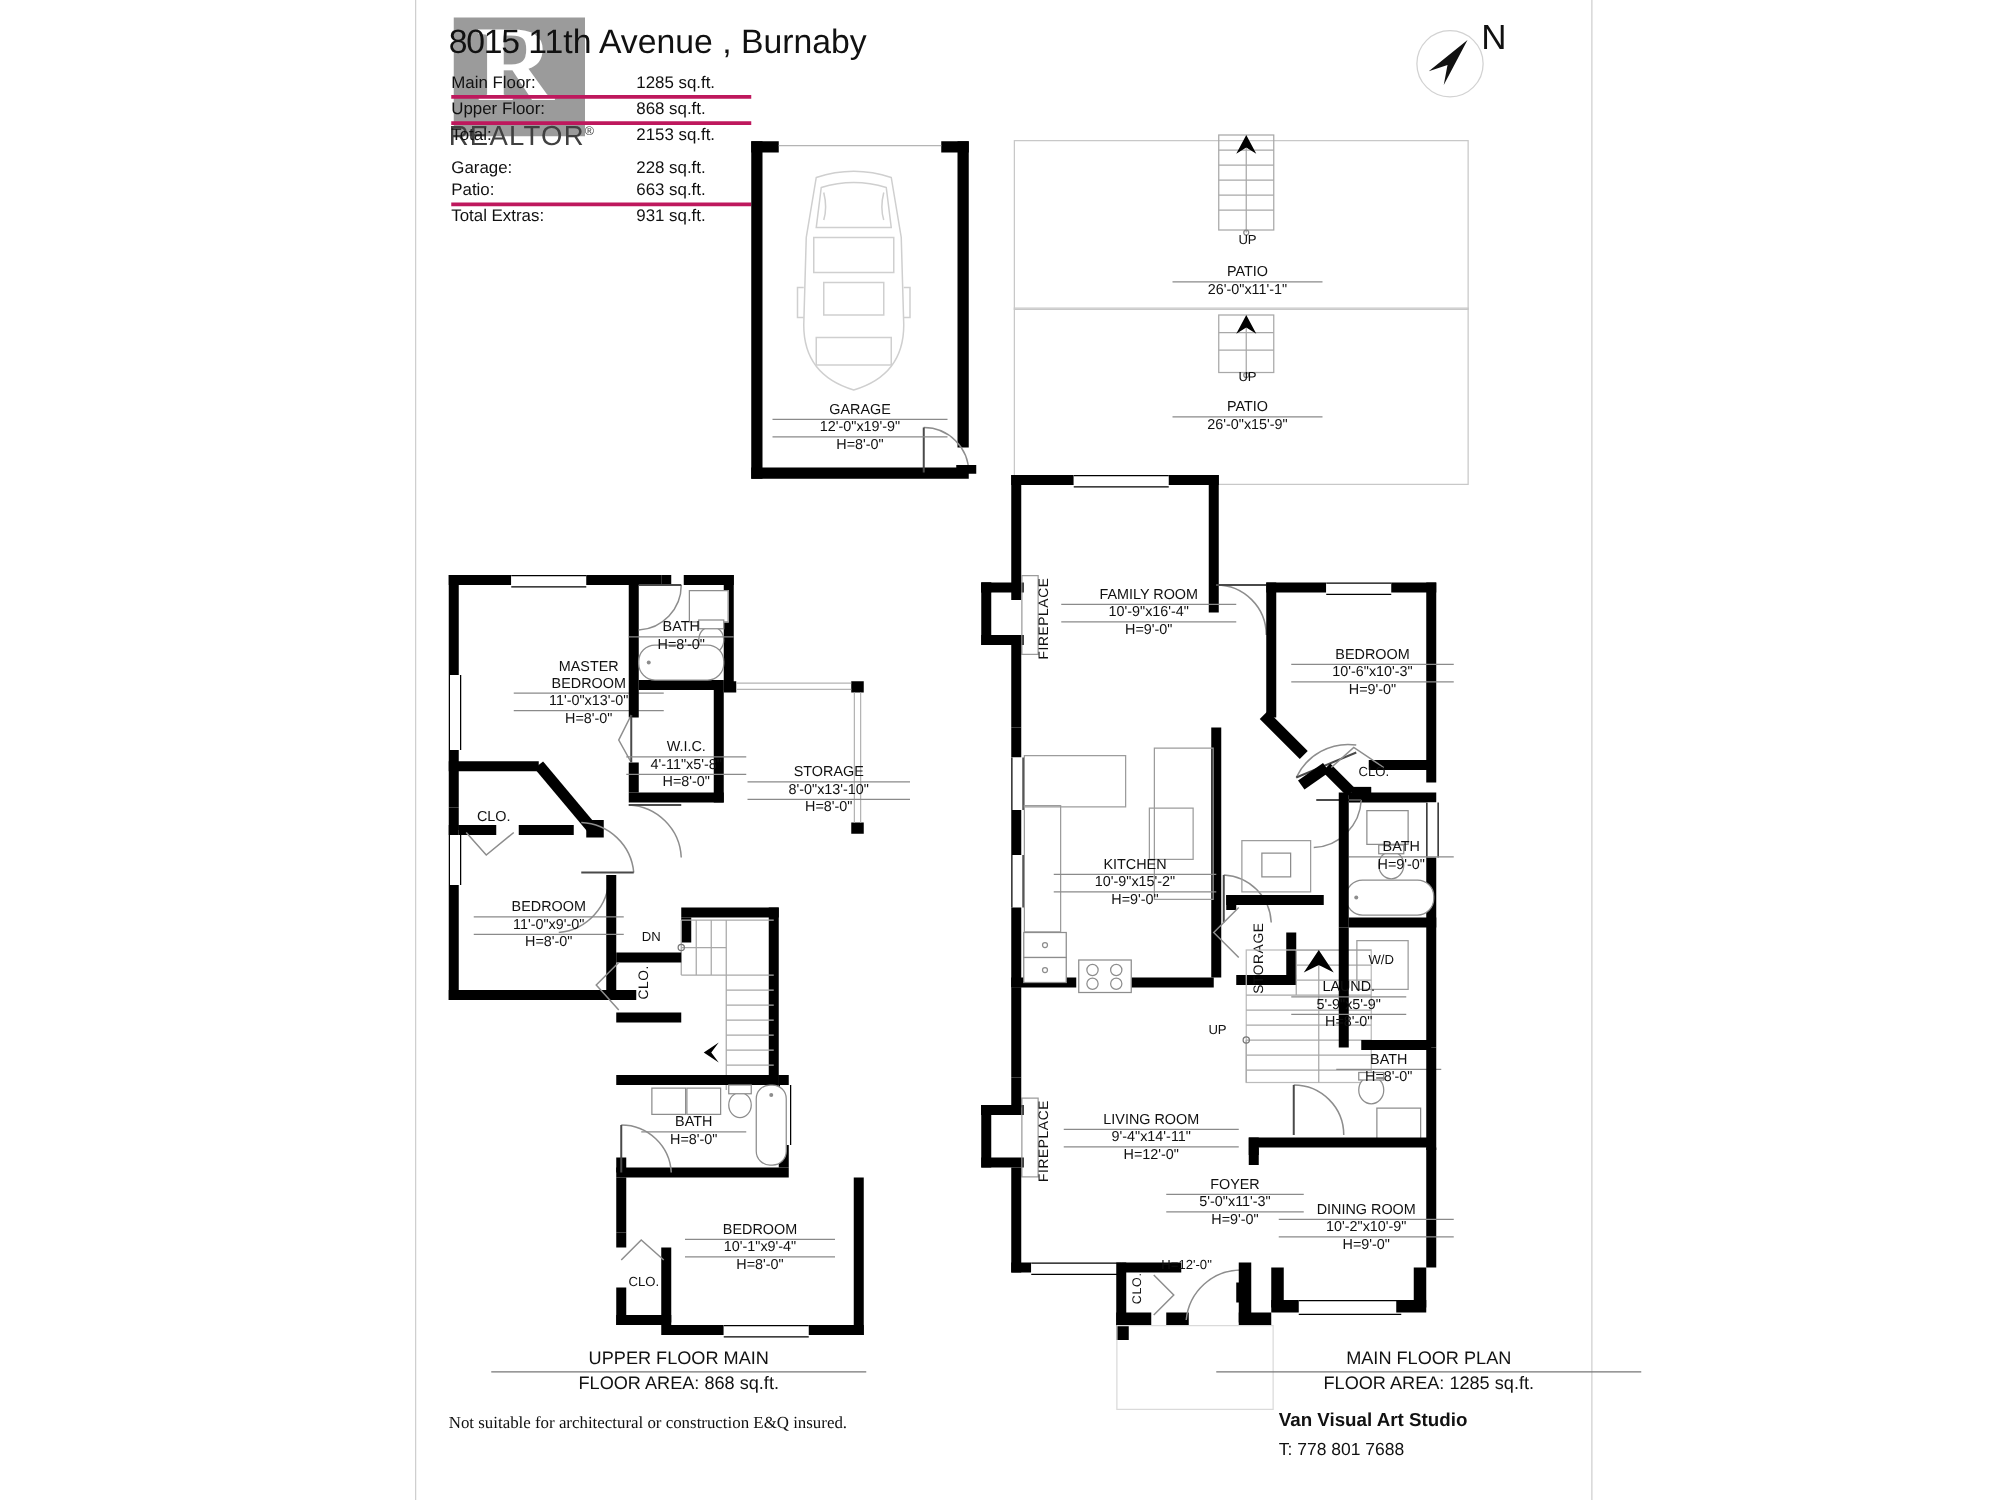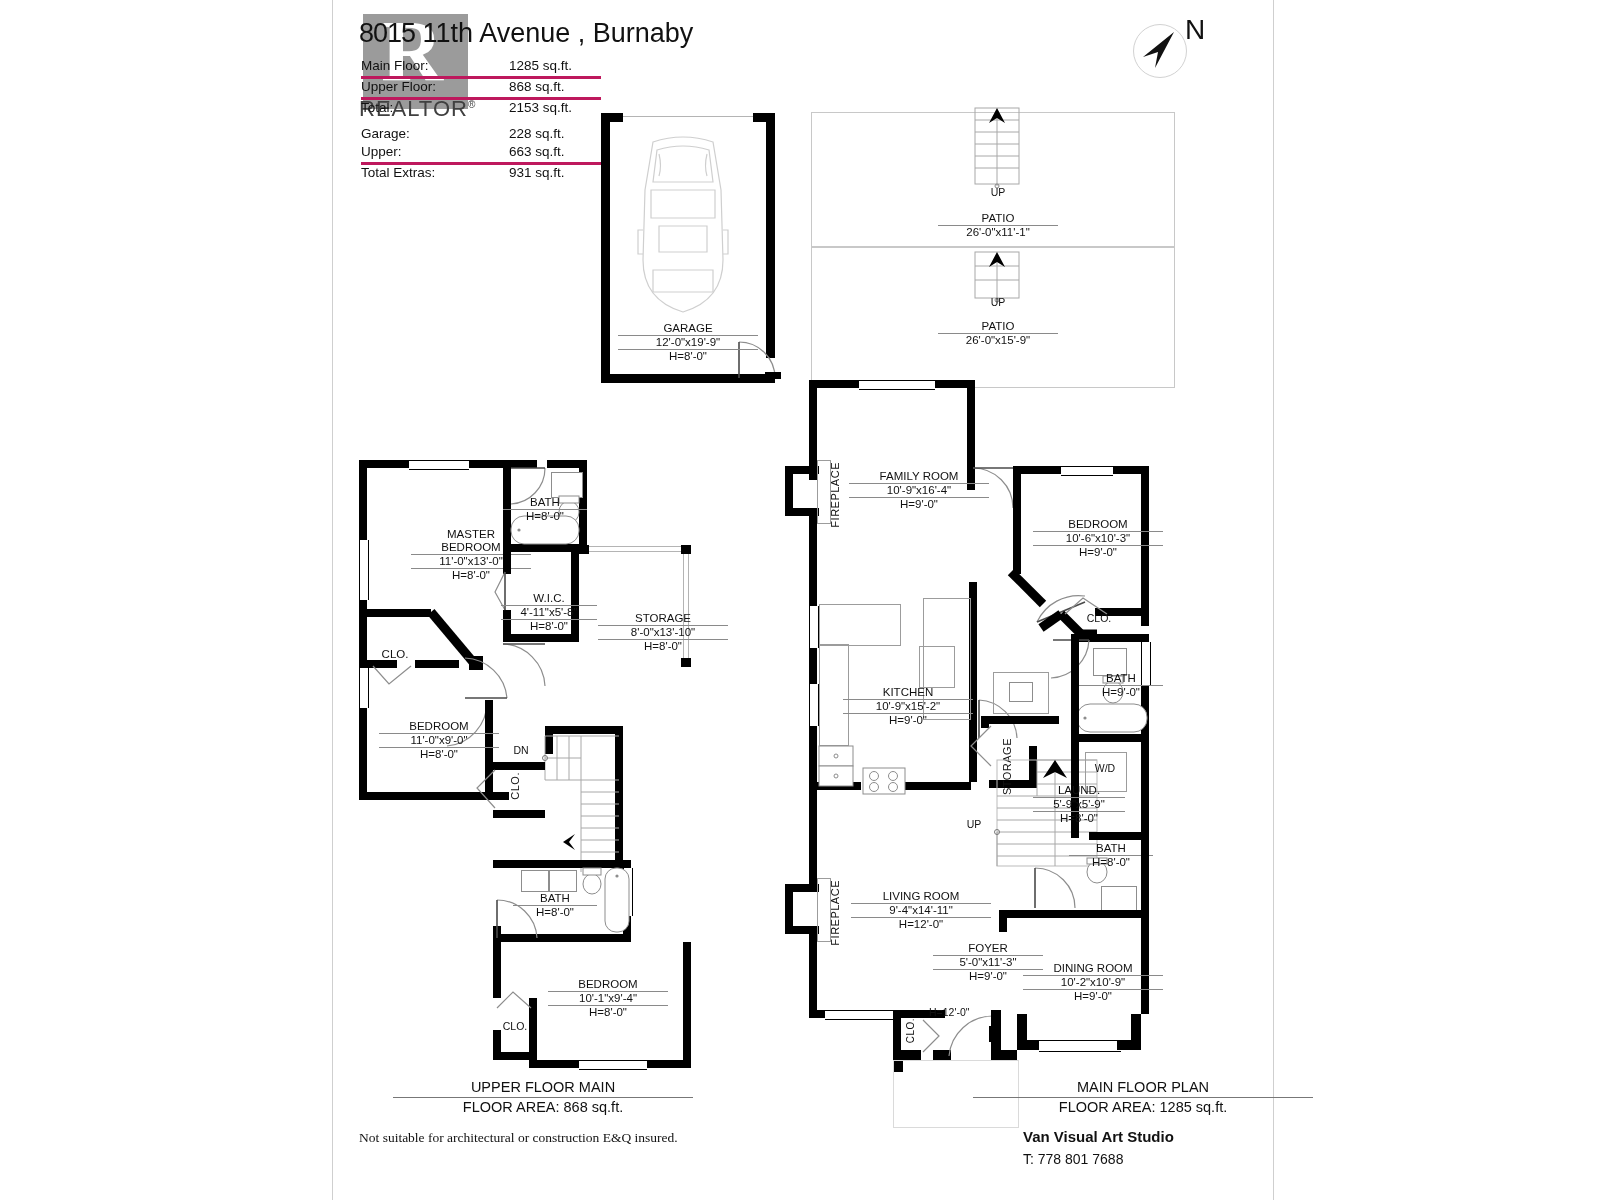--- a/index.html
+++ b/index.html
@@ -99,7 +99,7 @@
         <span class="val">228 sq.ft.</span>
       </div>
     <div class="row ul">
-        <span class="lbl">Upper:</span>
+        <span class="lbl">Patio:</span>
         <span class="val">663 sq.ft.</span>
       </div>
     <div class="row">

